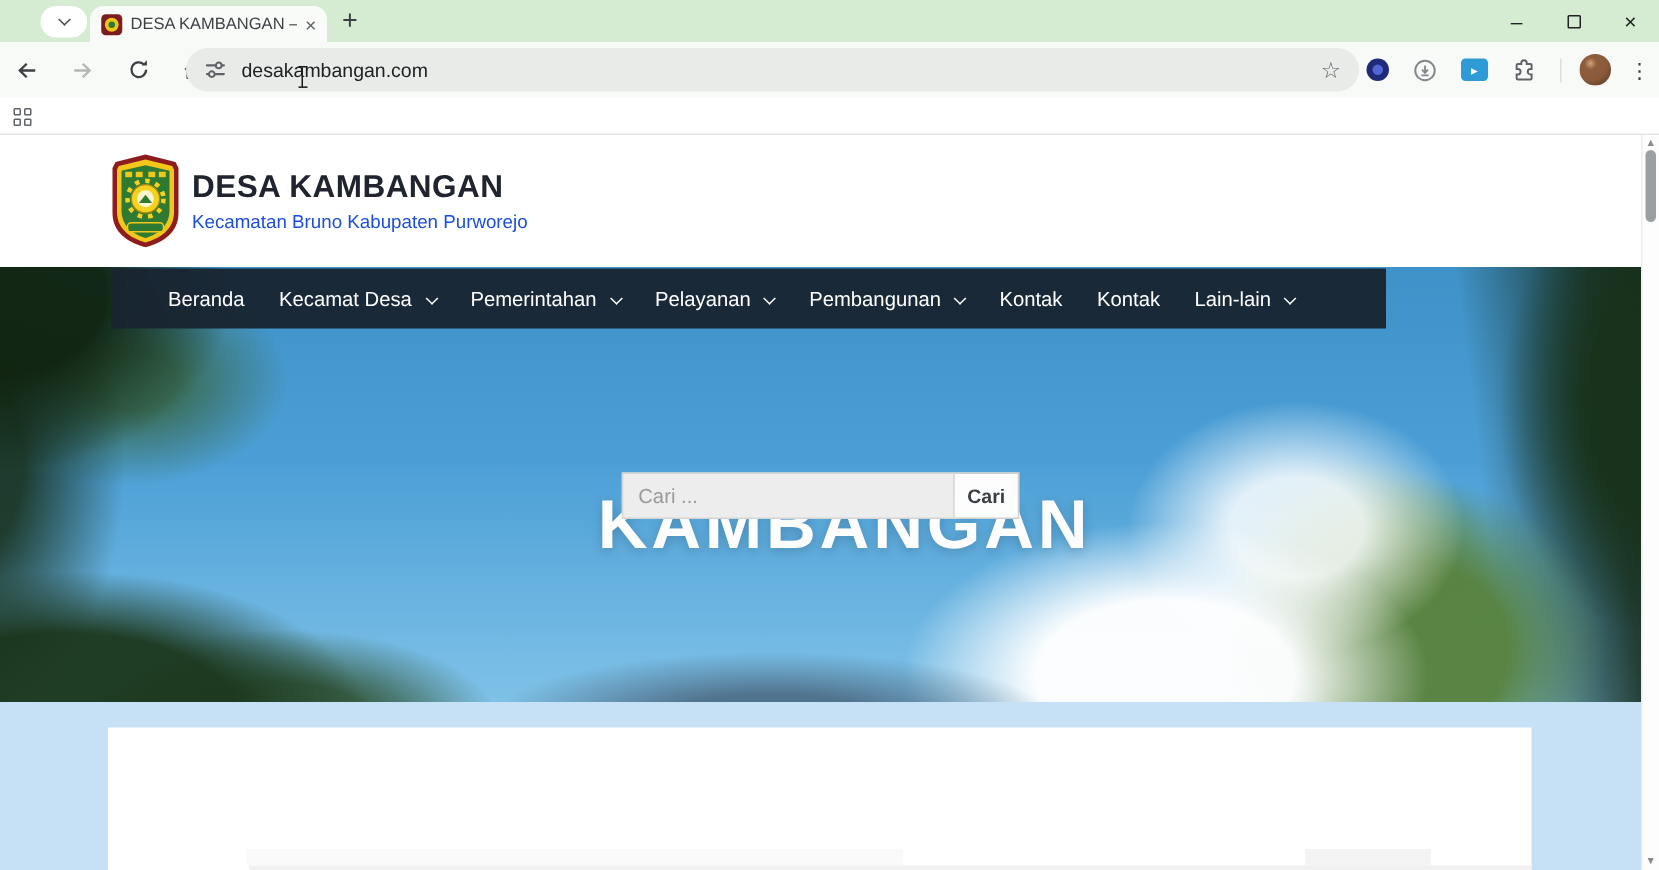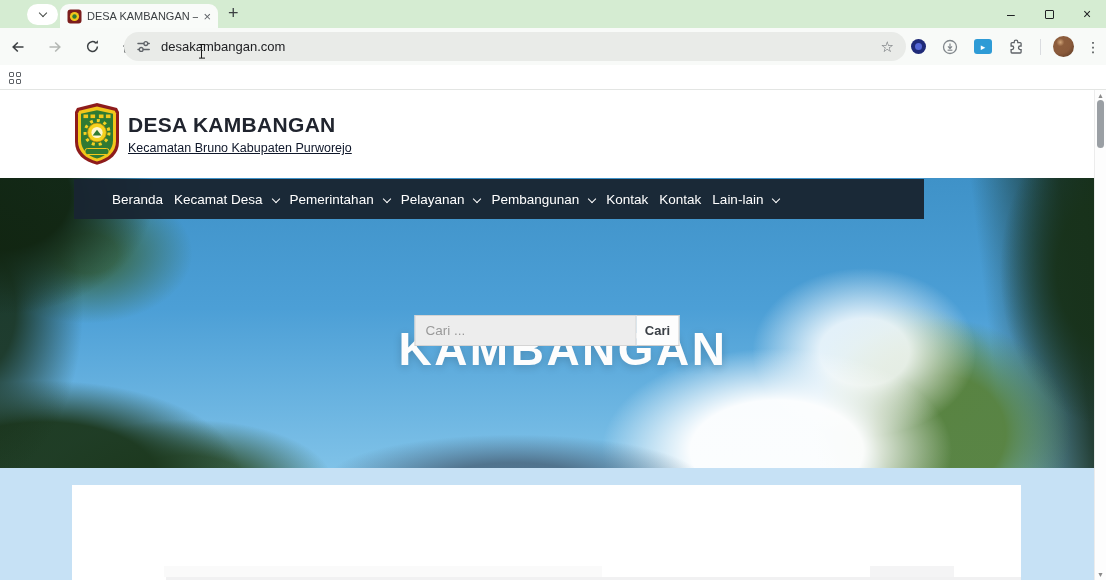--- a/index.html
+++ b/index.html
@@ -60,7 +60,7 @@
   .logo { position:absolute; left:72px; top:12px; }
   .sitetitle { position:absolute; left:128px; top:23px; font-size:21px; font-weight:800; color:#20242e;
     letter-spacing:.3px; }
-  .sitesub { position:absolute; left:128px; top:51px; font-size:12.5px; color:#0f172a;text-decoration:underline; }
+  .sitesub { position:absolute; left:128px; top:51px; font-size:12.5px; color:#1d4ed8; }
 
   .hero { position:absolute; left:0; top:88px; width:1094px; height:290px;
     background:

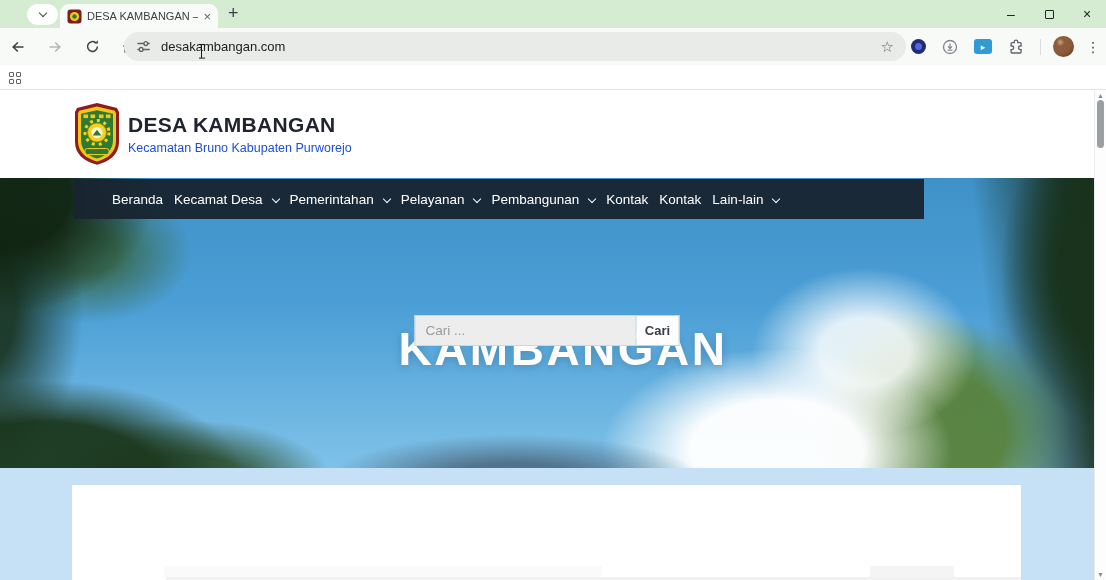--- a/index.html
+++ b/index.html
@@ -79,7 +79,7 @@
       linear-gradient(180deg, #3f92c8 0%, #4c9fd6 45%, #7fc2e8 100%);
     background-color:#4a9ed6; }
   .mainnav { position:absolute; left:74px; top:1px; width:850px; height:40px;
-    background:rgba(25,37,50,.97); display:flex; align-items:center; padding-left:38px; gap:11px; }
+    background:rgba(25,37,50,.97); display:flex; align-items:center; padding-left:38px; gap:23px; }
   .nav-item { display:flex; align-items:center; font-size:13.5px; font-weight:500; color:#fff;
     cursor:pointer; white-space:nowrap; }
   .nav-item .chev { margin-left:10px; }

